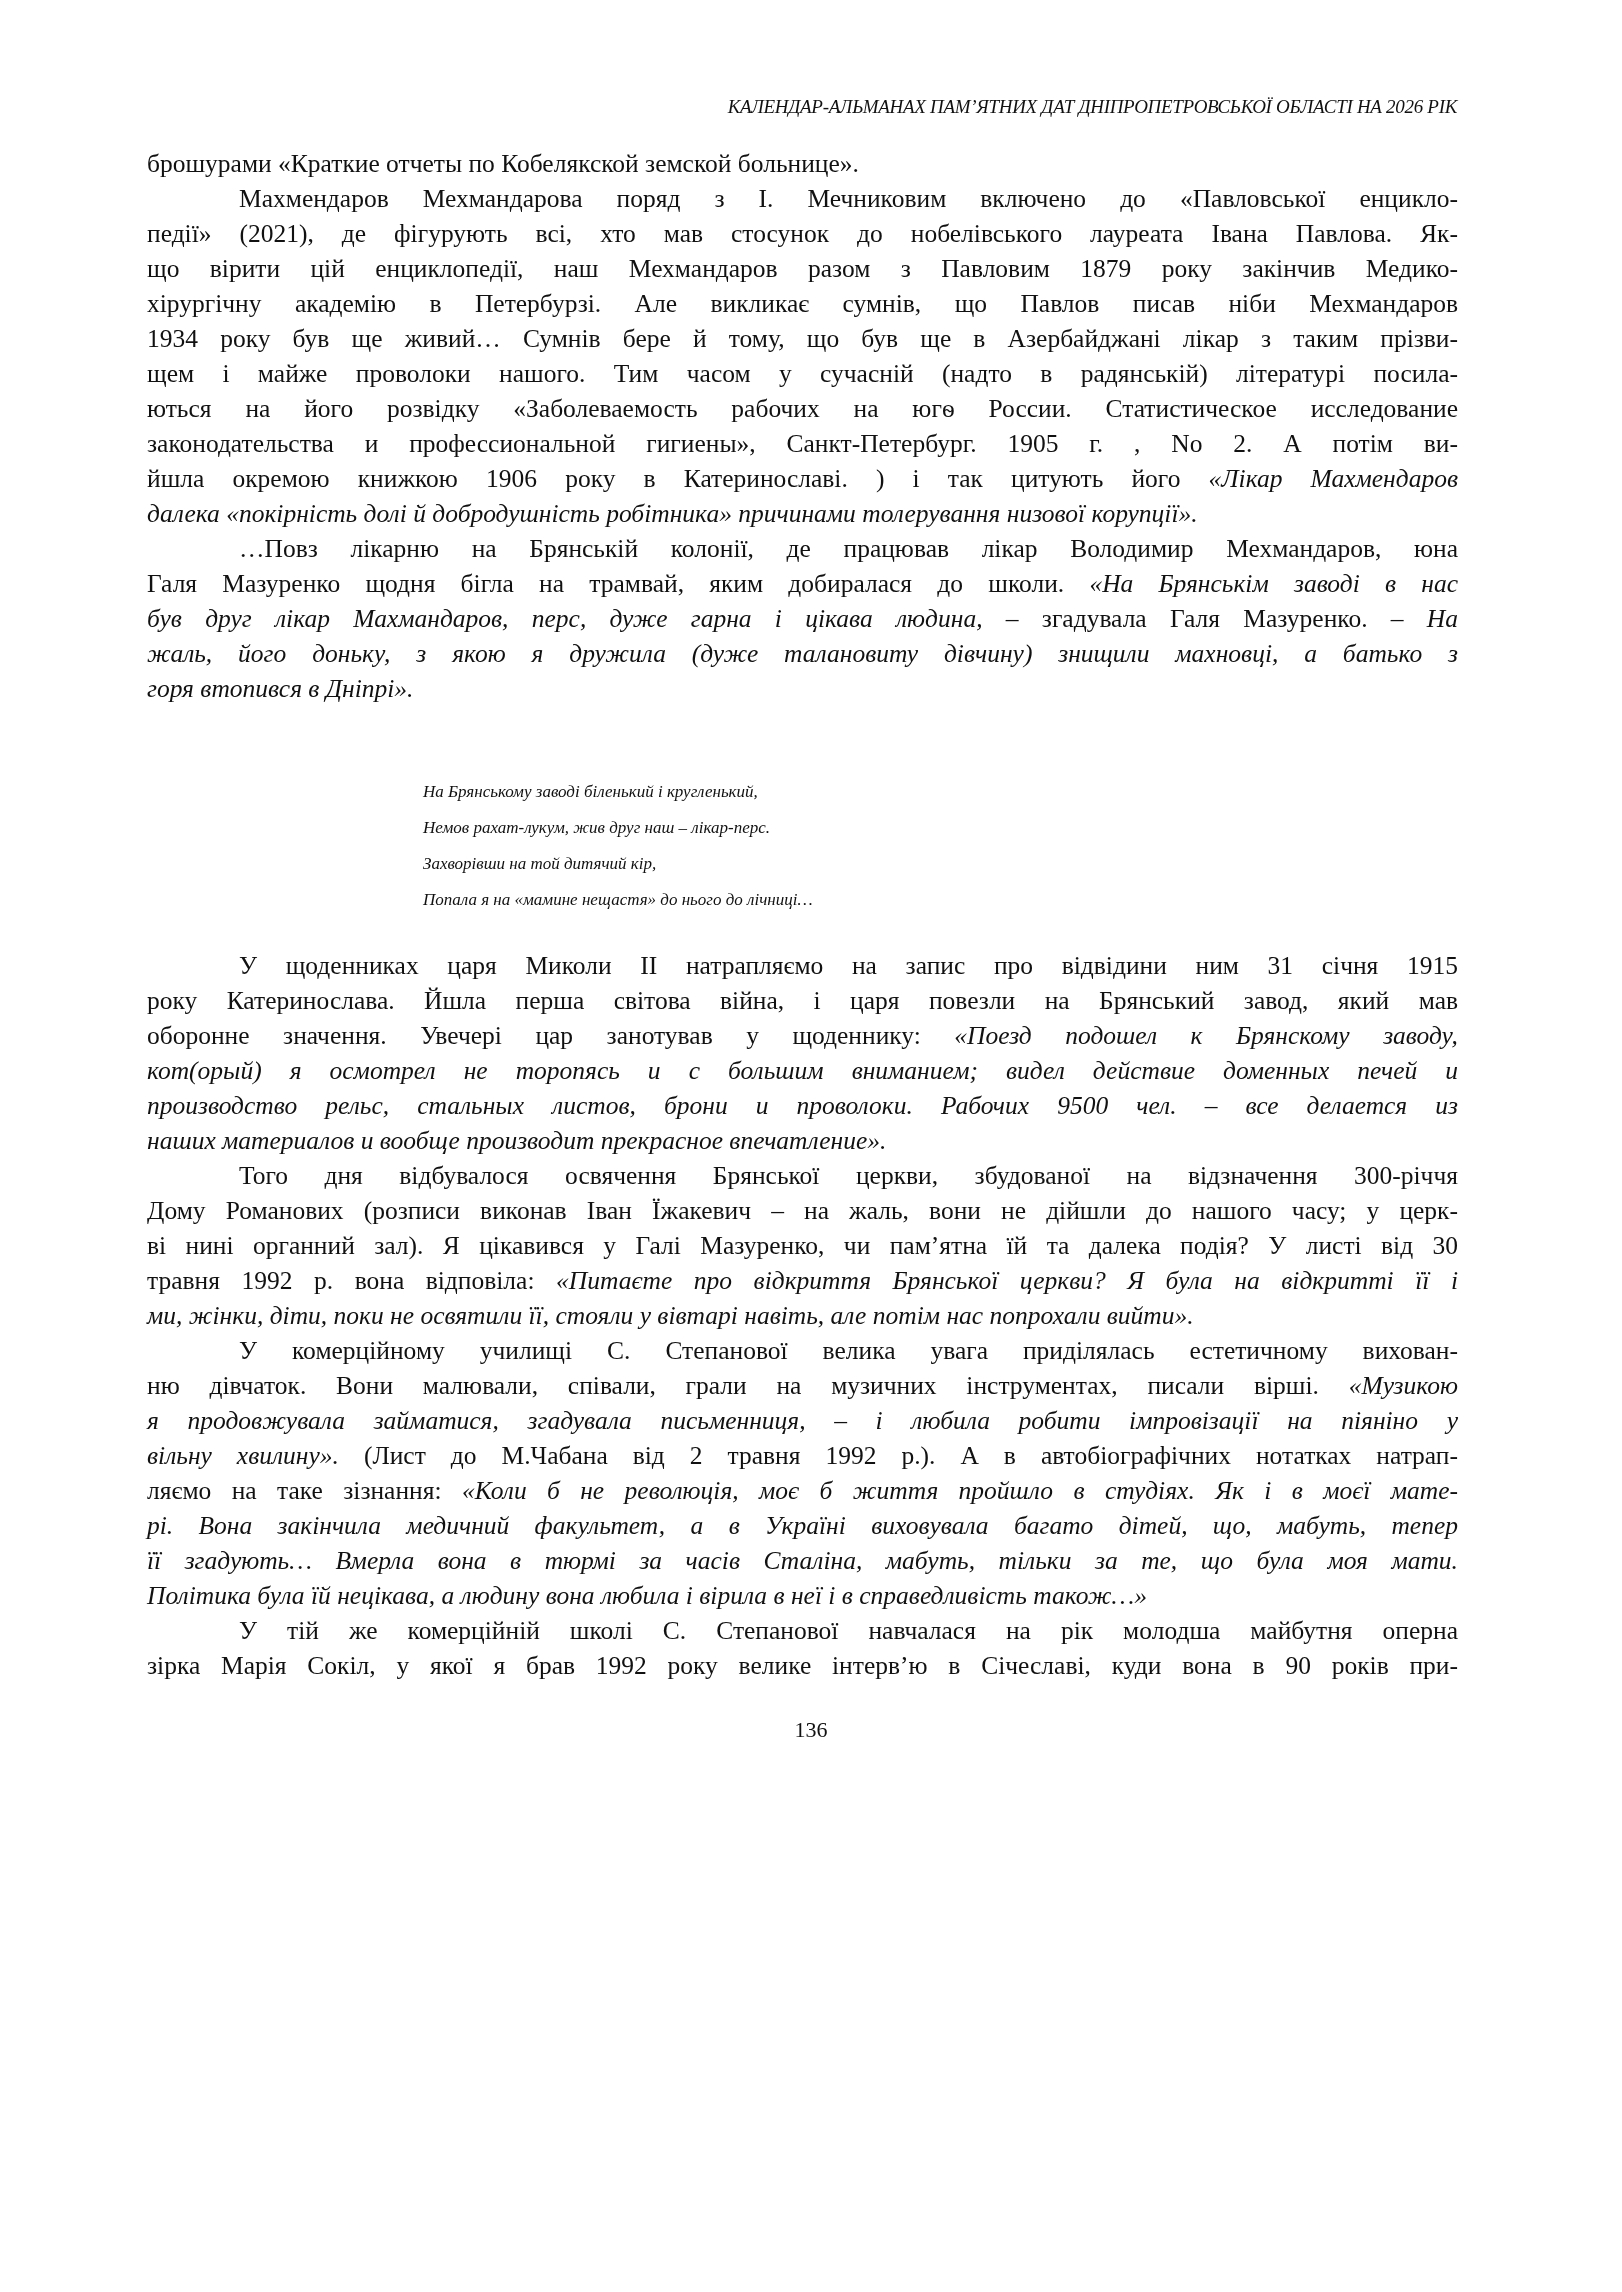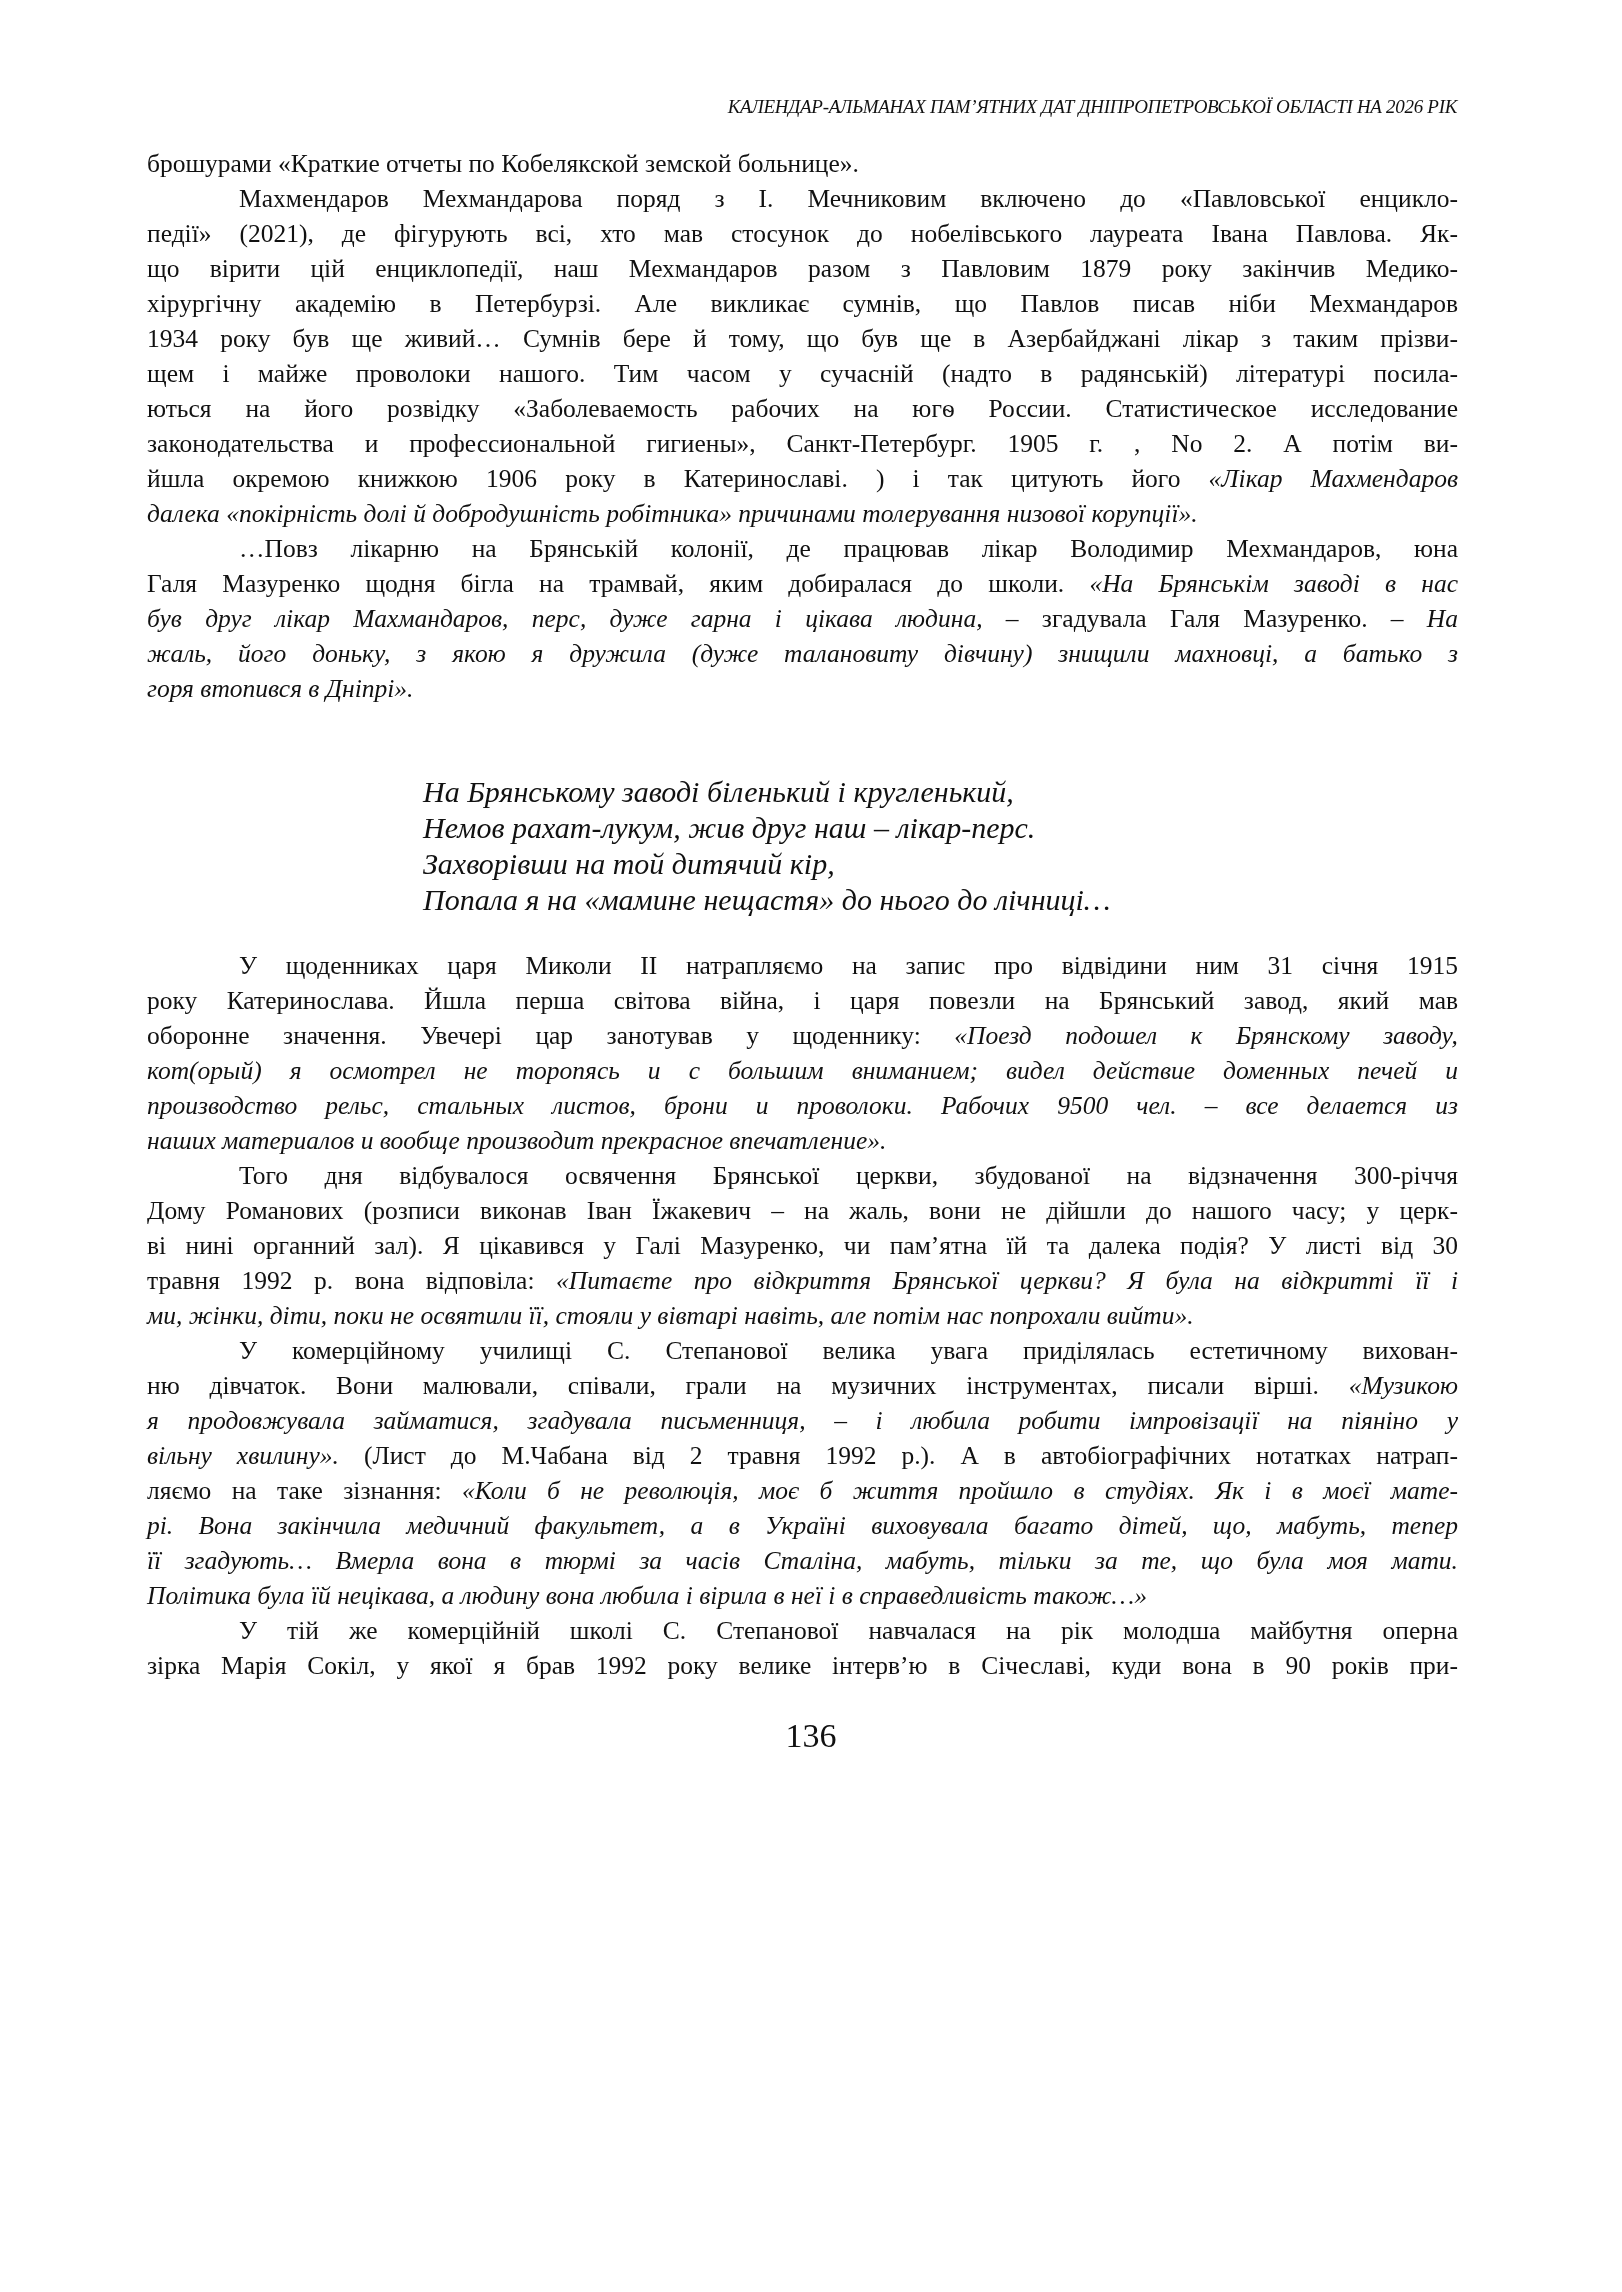--- a/index.html
+++ b/index.html
@@ -14,7 +14,7 @@
   .line.indent { padding-left: 92px; box-sizing: border-box; }
   .it { font-style: italic; }
   .poem { position: absolute; left: 423px; }
-  .poem .pline { height: 36px; line-height: 36px; font-size: 30px; font-style: italic; white-space: nowrap; }
+  .poem .pline { height: 36px; line-height: 36px; font-size: 17px; font-style: italic; white-space: nowrap; }
   .page-number { position: absolute; left: 0; width: 1622px; top: 1717px; text-align: center; font-size: 34px; }
 </style>
 </head>

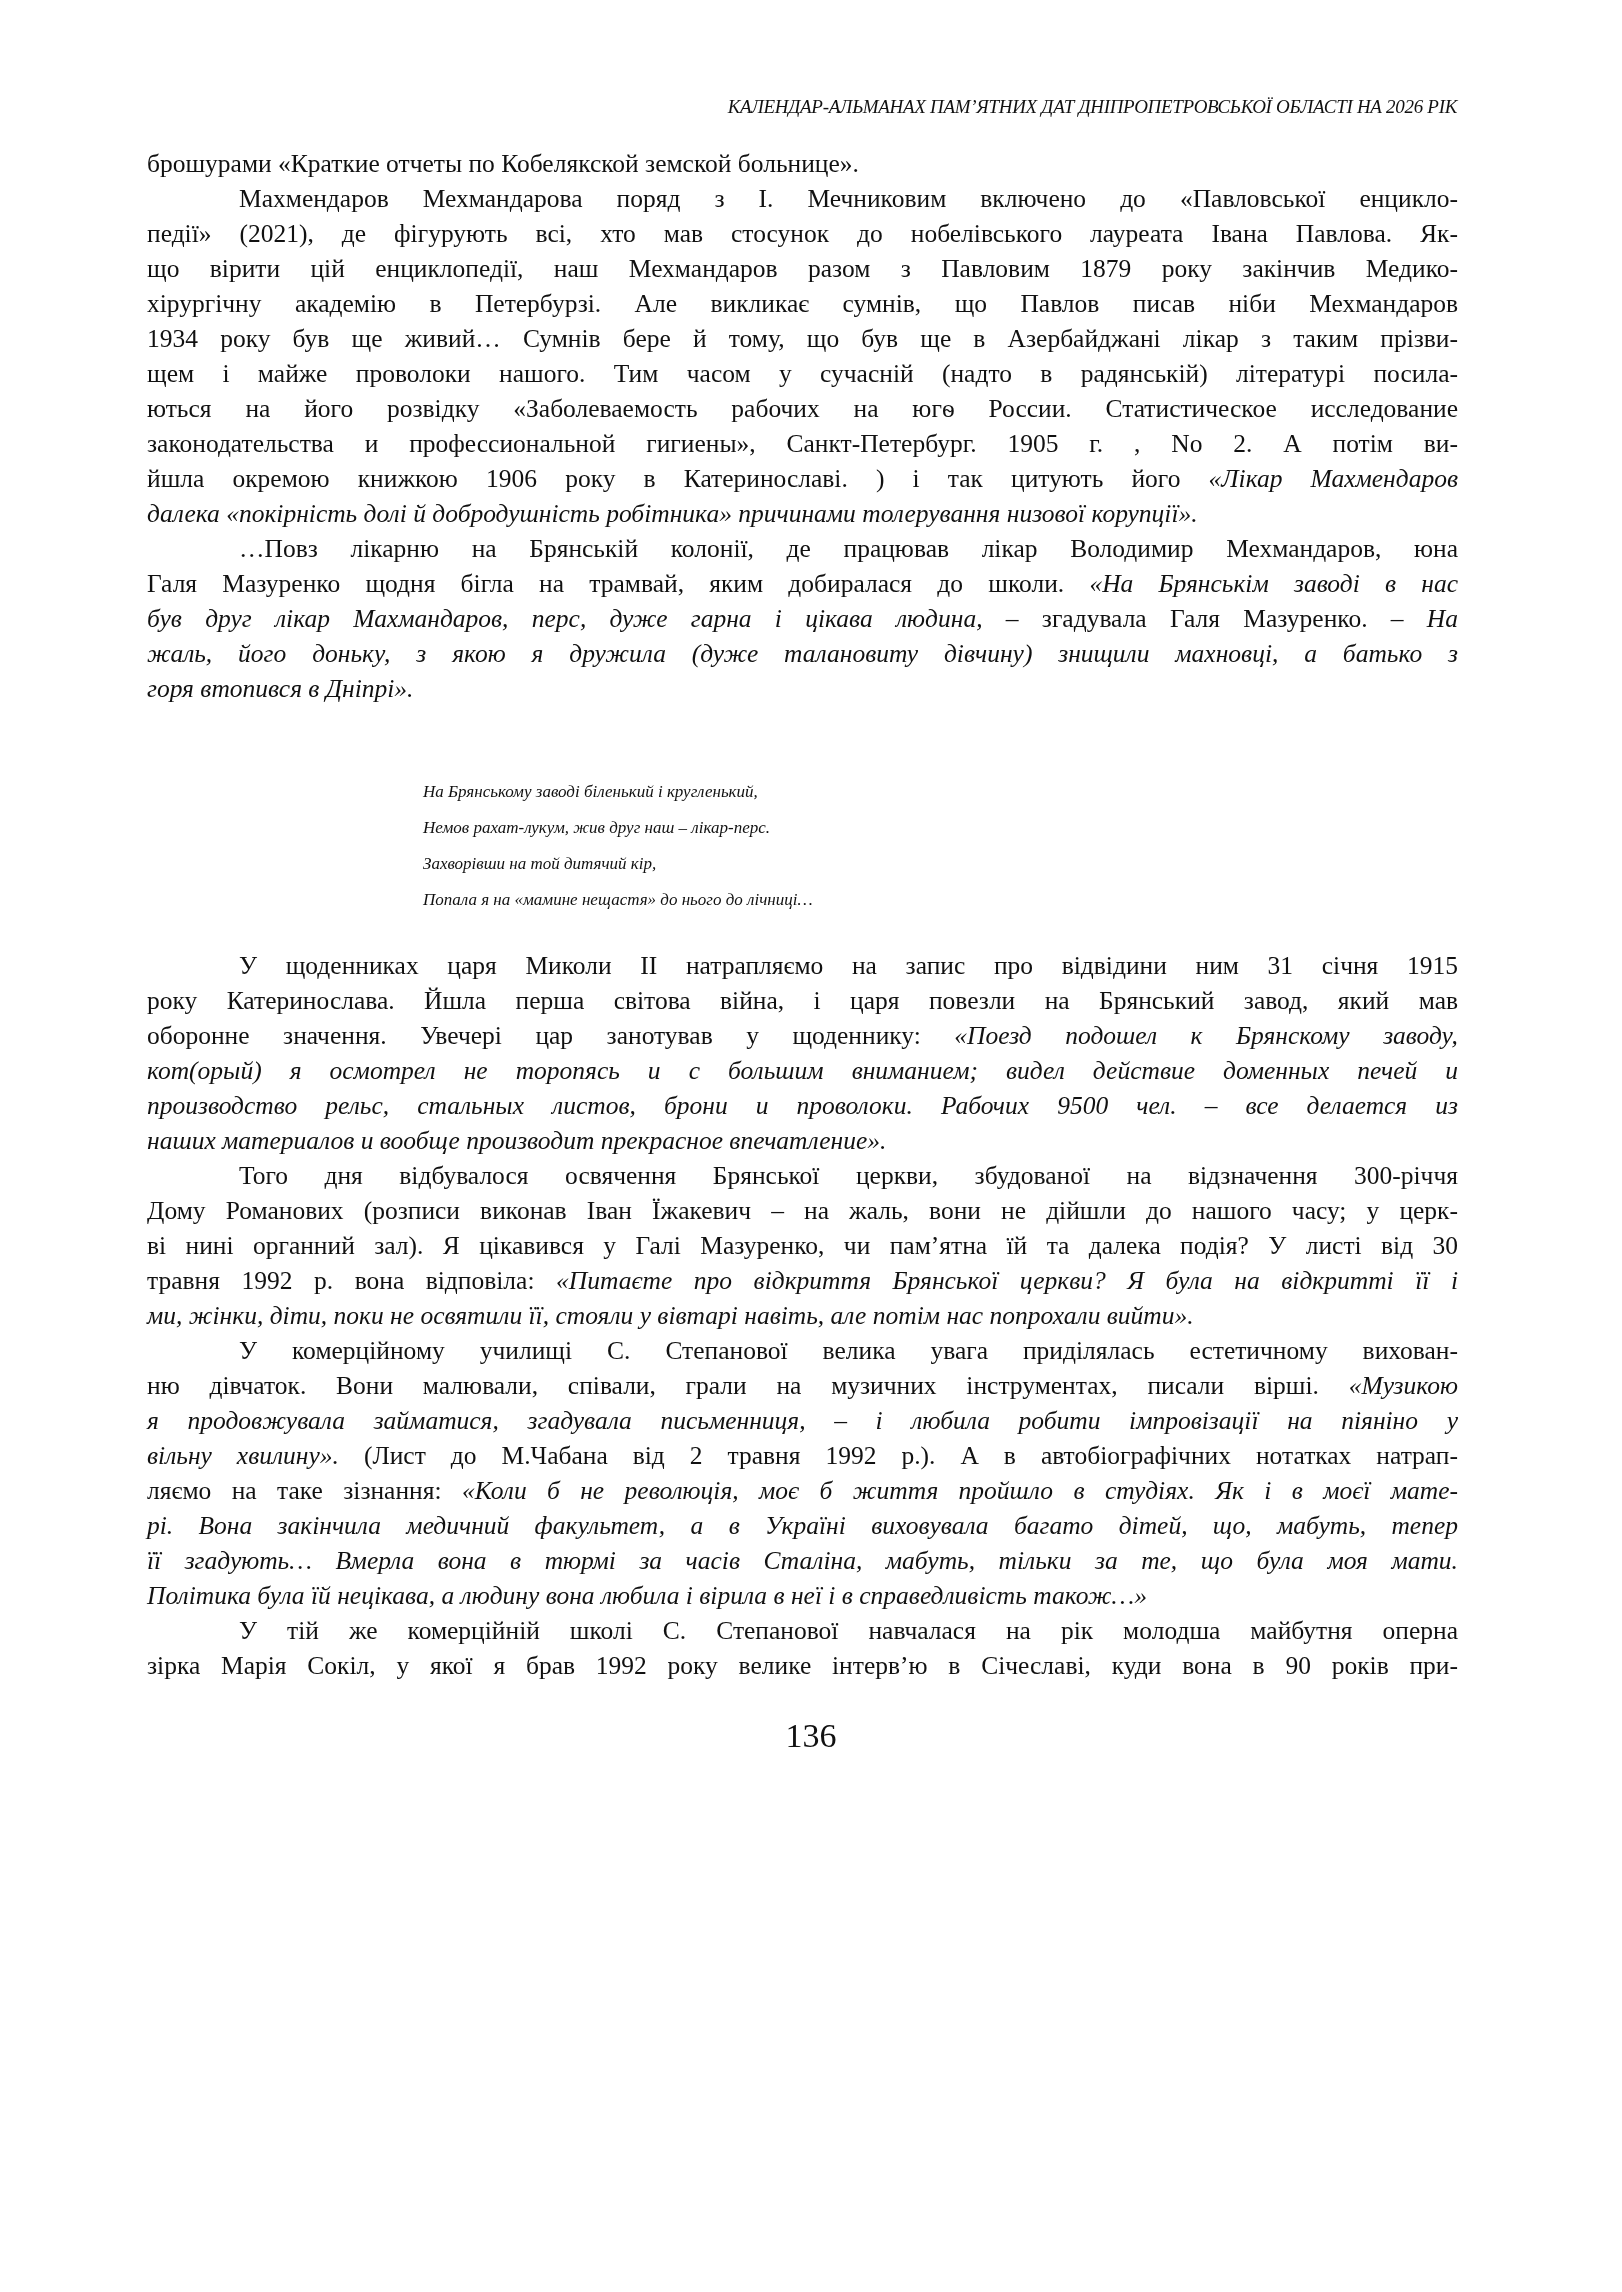--- a/index.html
+++ b/index.html
@@ -15,7 +15,7 @@
   .it { font-style: italic; }
   .poem { position: absolute; left: 423px; }
   .poem .pline { height: 36px; line-height: 36px; font-size: 17px; font-style: italic; white-space: nowrap; }
-  .page-number { position: absolute; left: 0; width: 1622px; top: 1717px; text-align: center; font-size: 34px; }
+  .page-number { position: absolute; left: 0; width: 1622px; top: 1717px; text-align: center; font-size: 22px; }
 </style>
 </head>
 <body>

